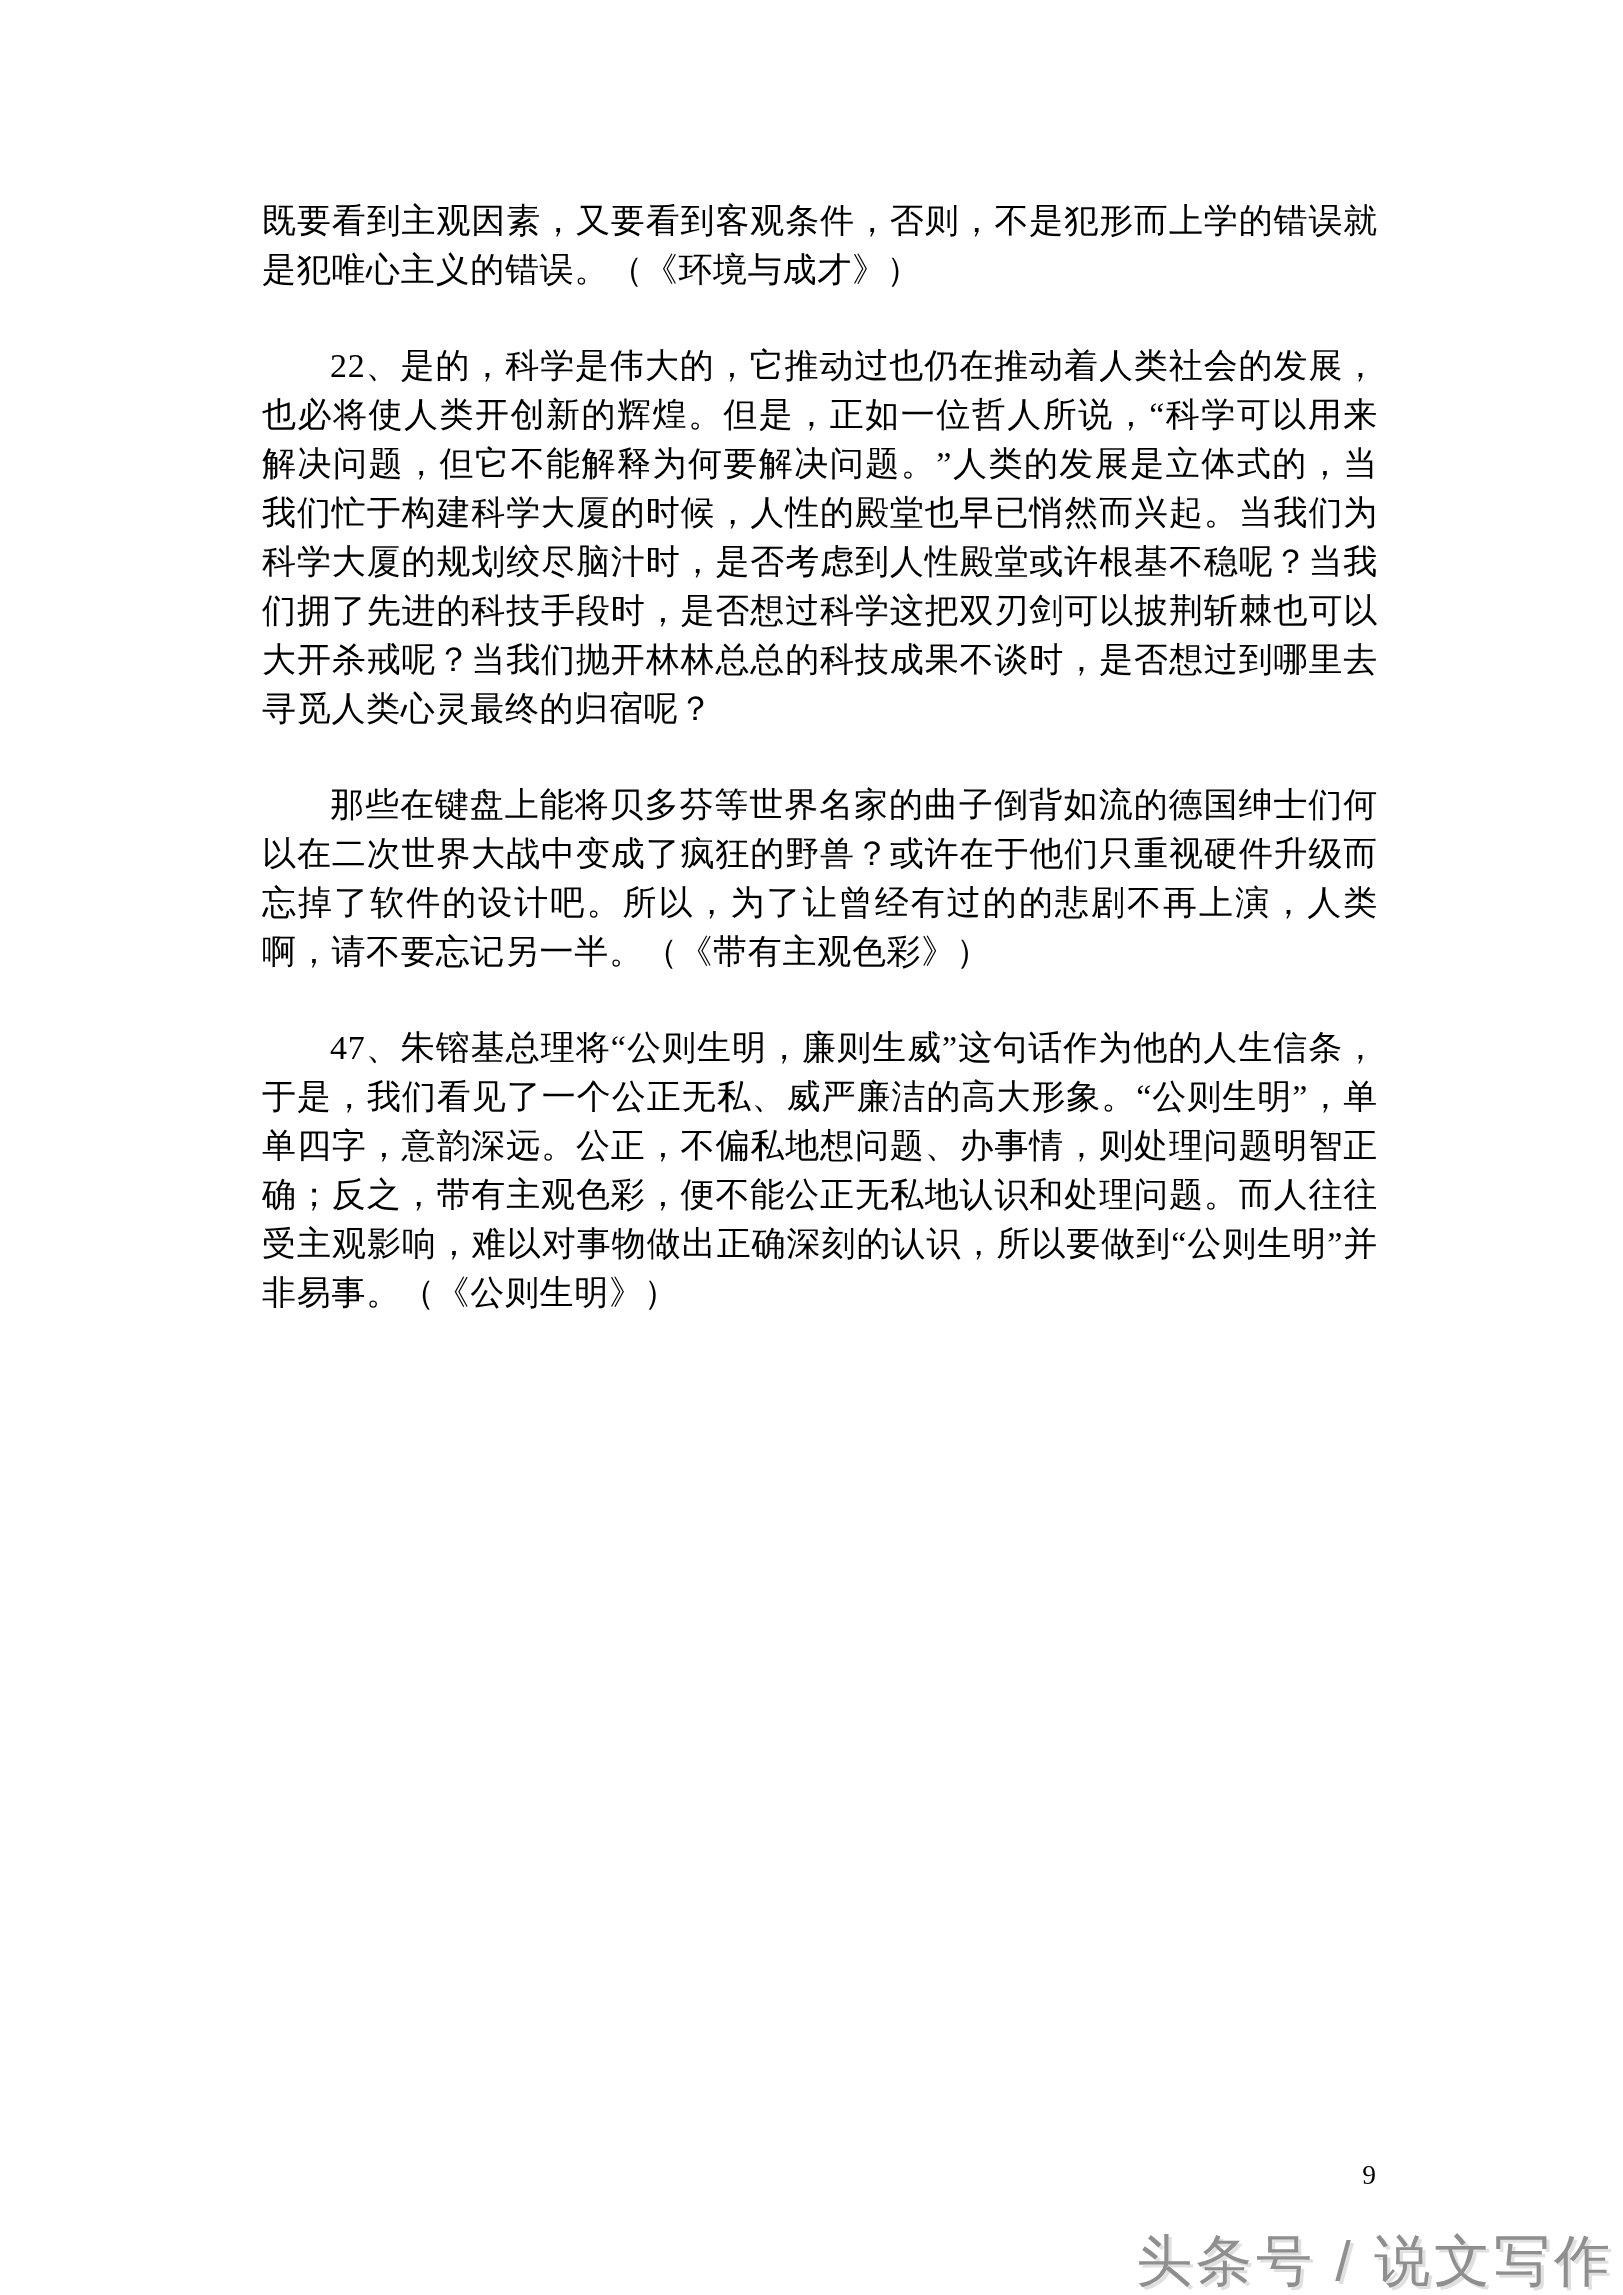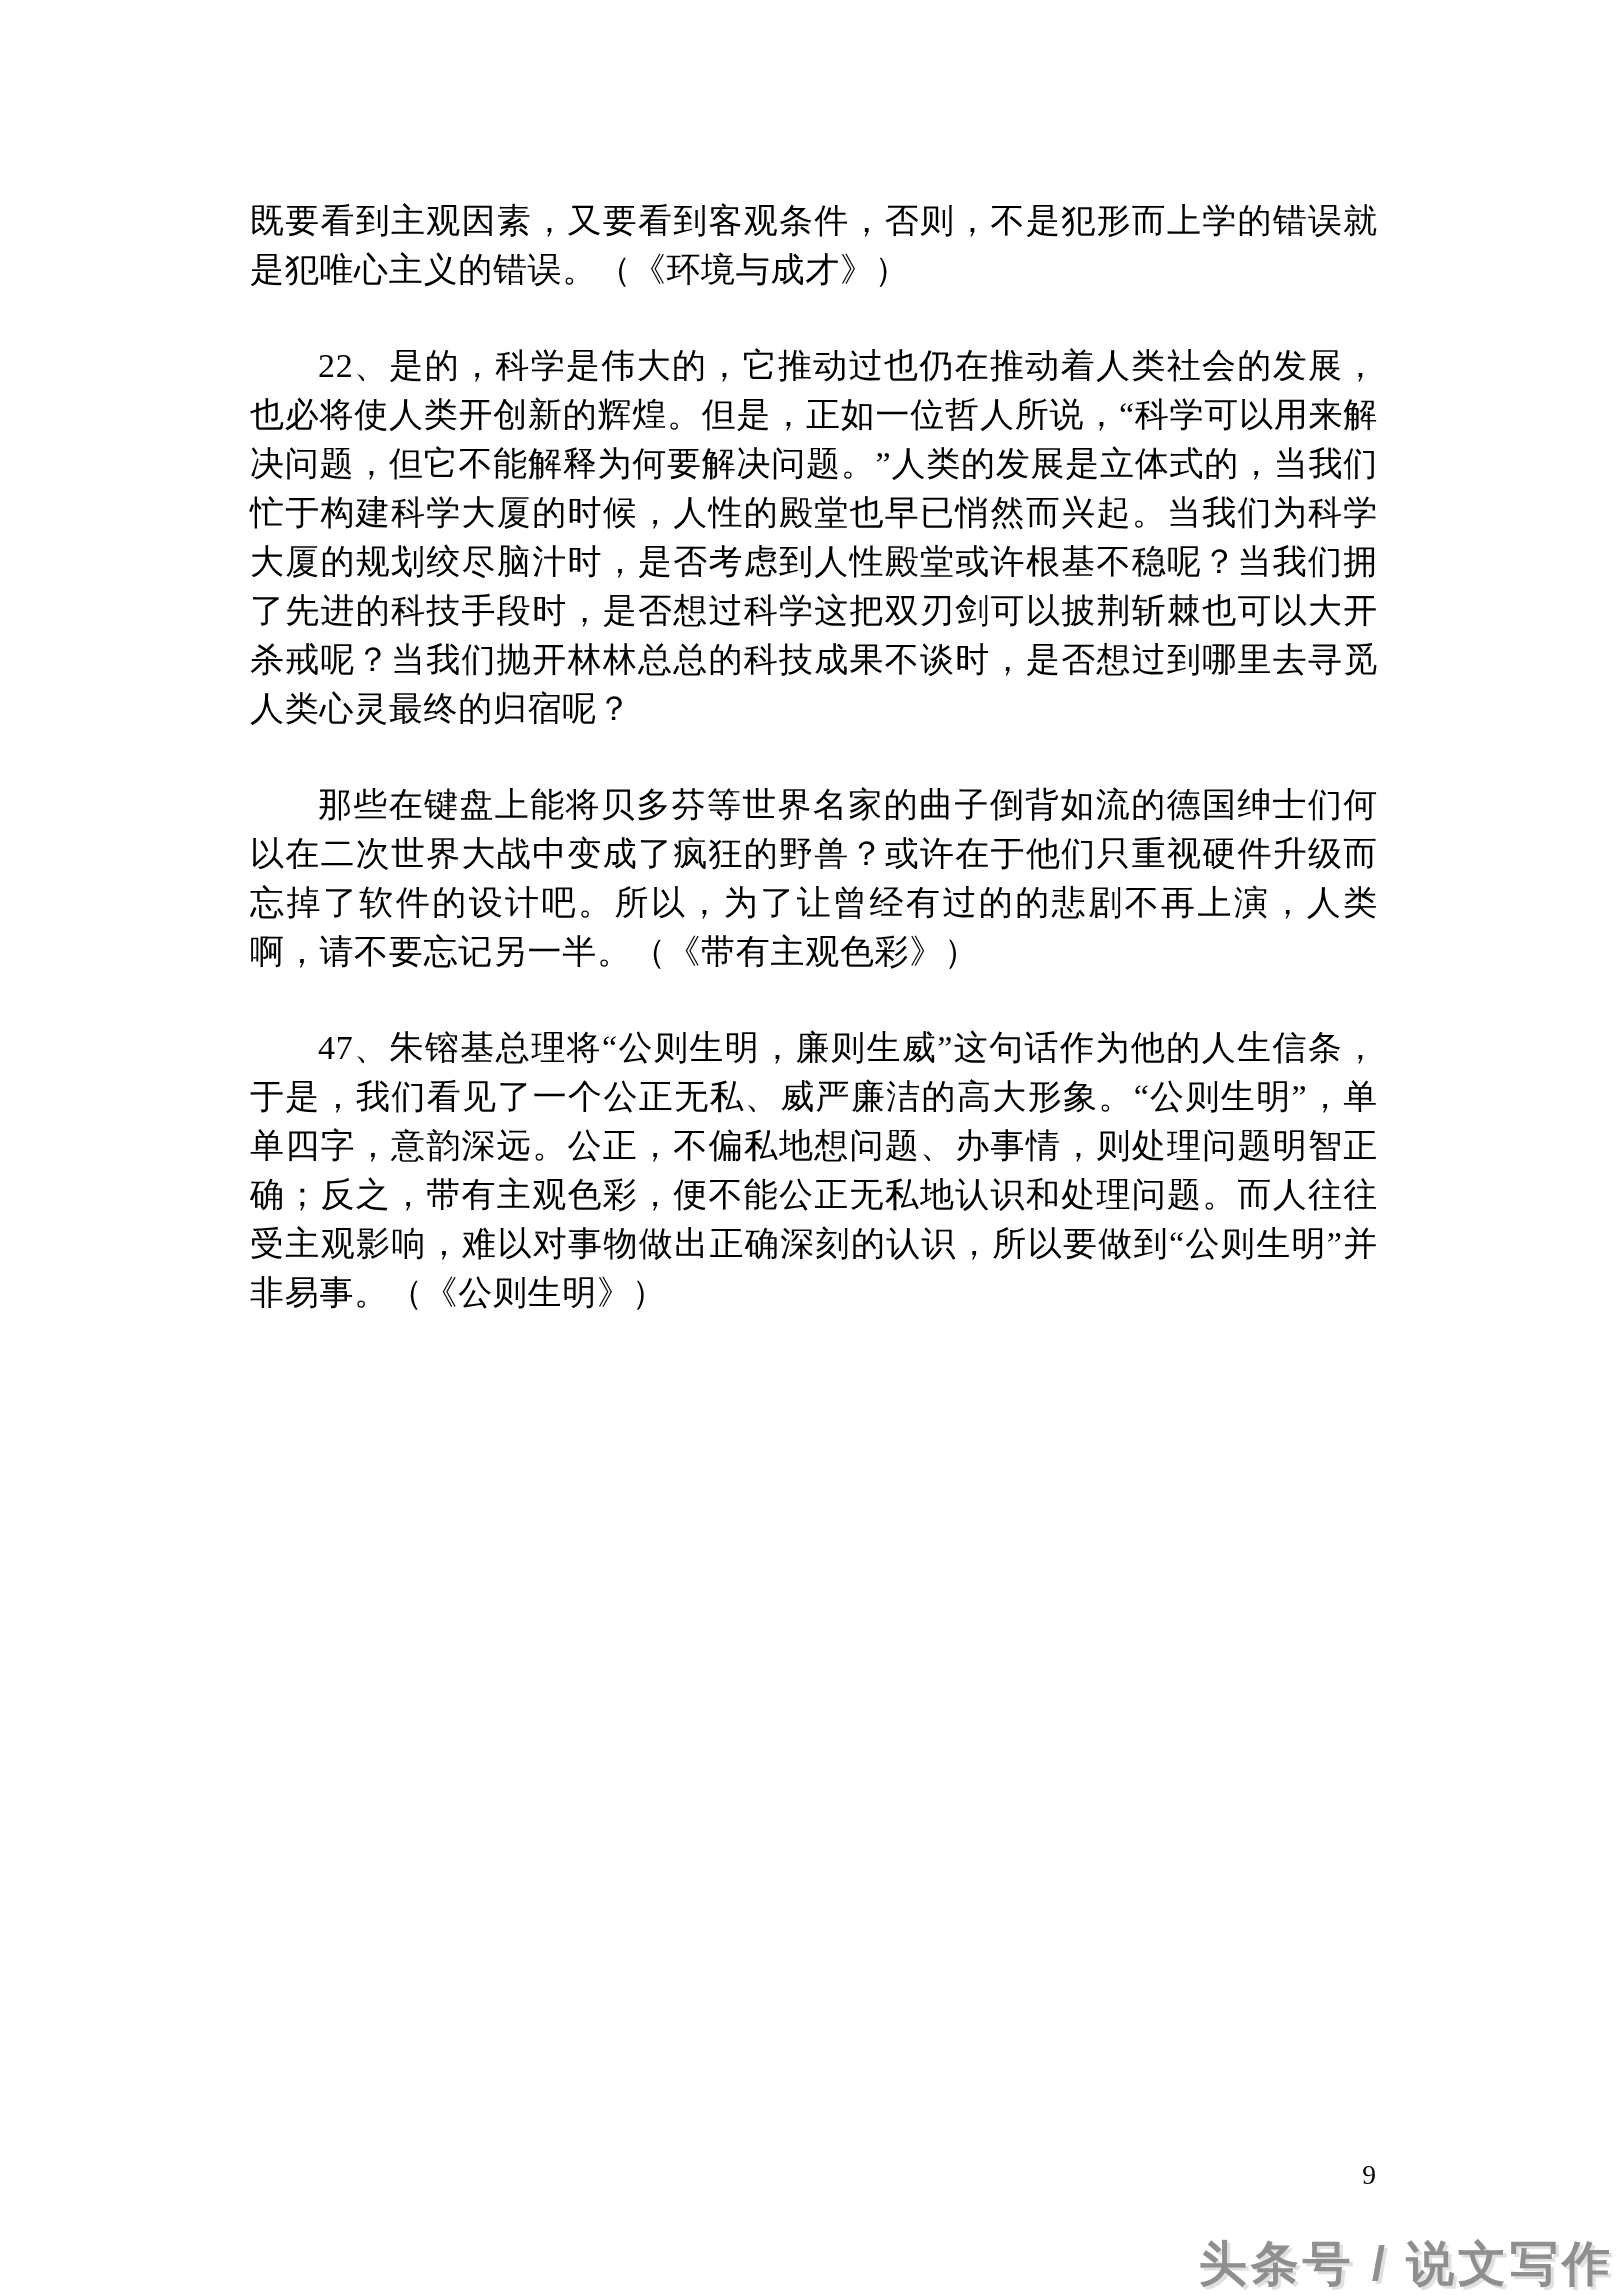--- a/index.html
+++ b/index.html
@@ -31,7 +31,7 @@
     letter-spacing: 0.7px;
   }
   .content p {
-    margin: 0 0 47px 0;
+    margin: 0 0 47px 12px;
     text-indent: 2em;
     word-break: break-all;
   }

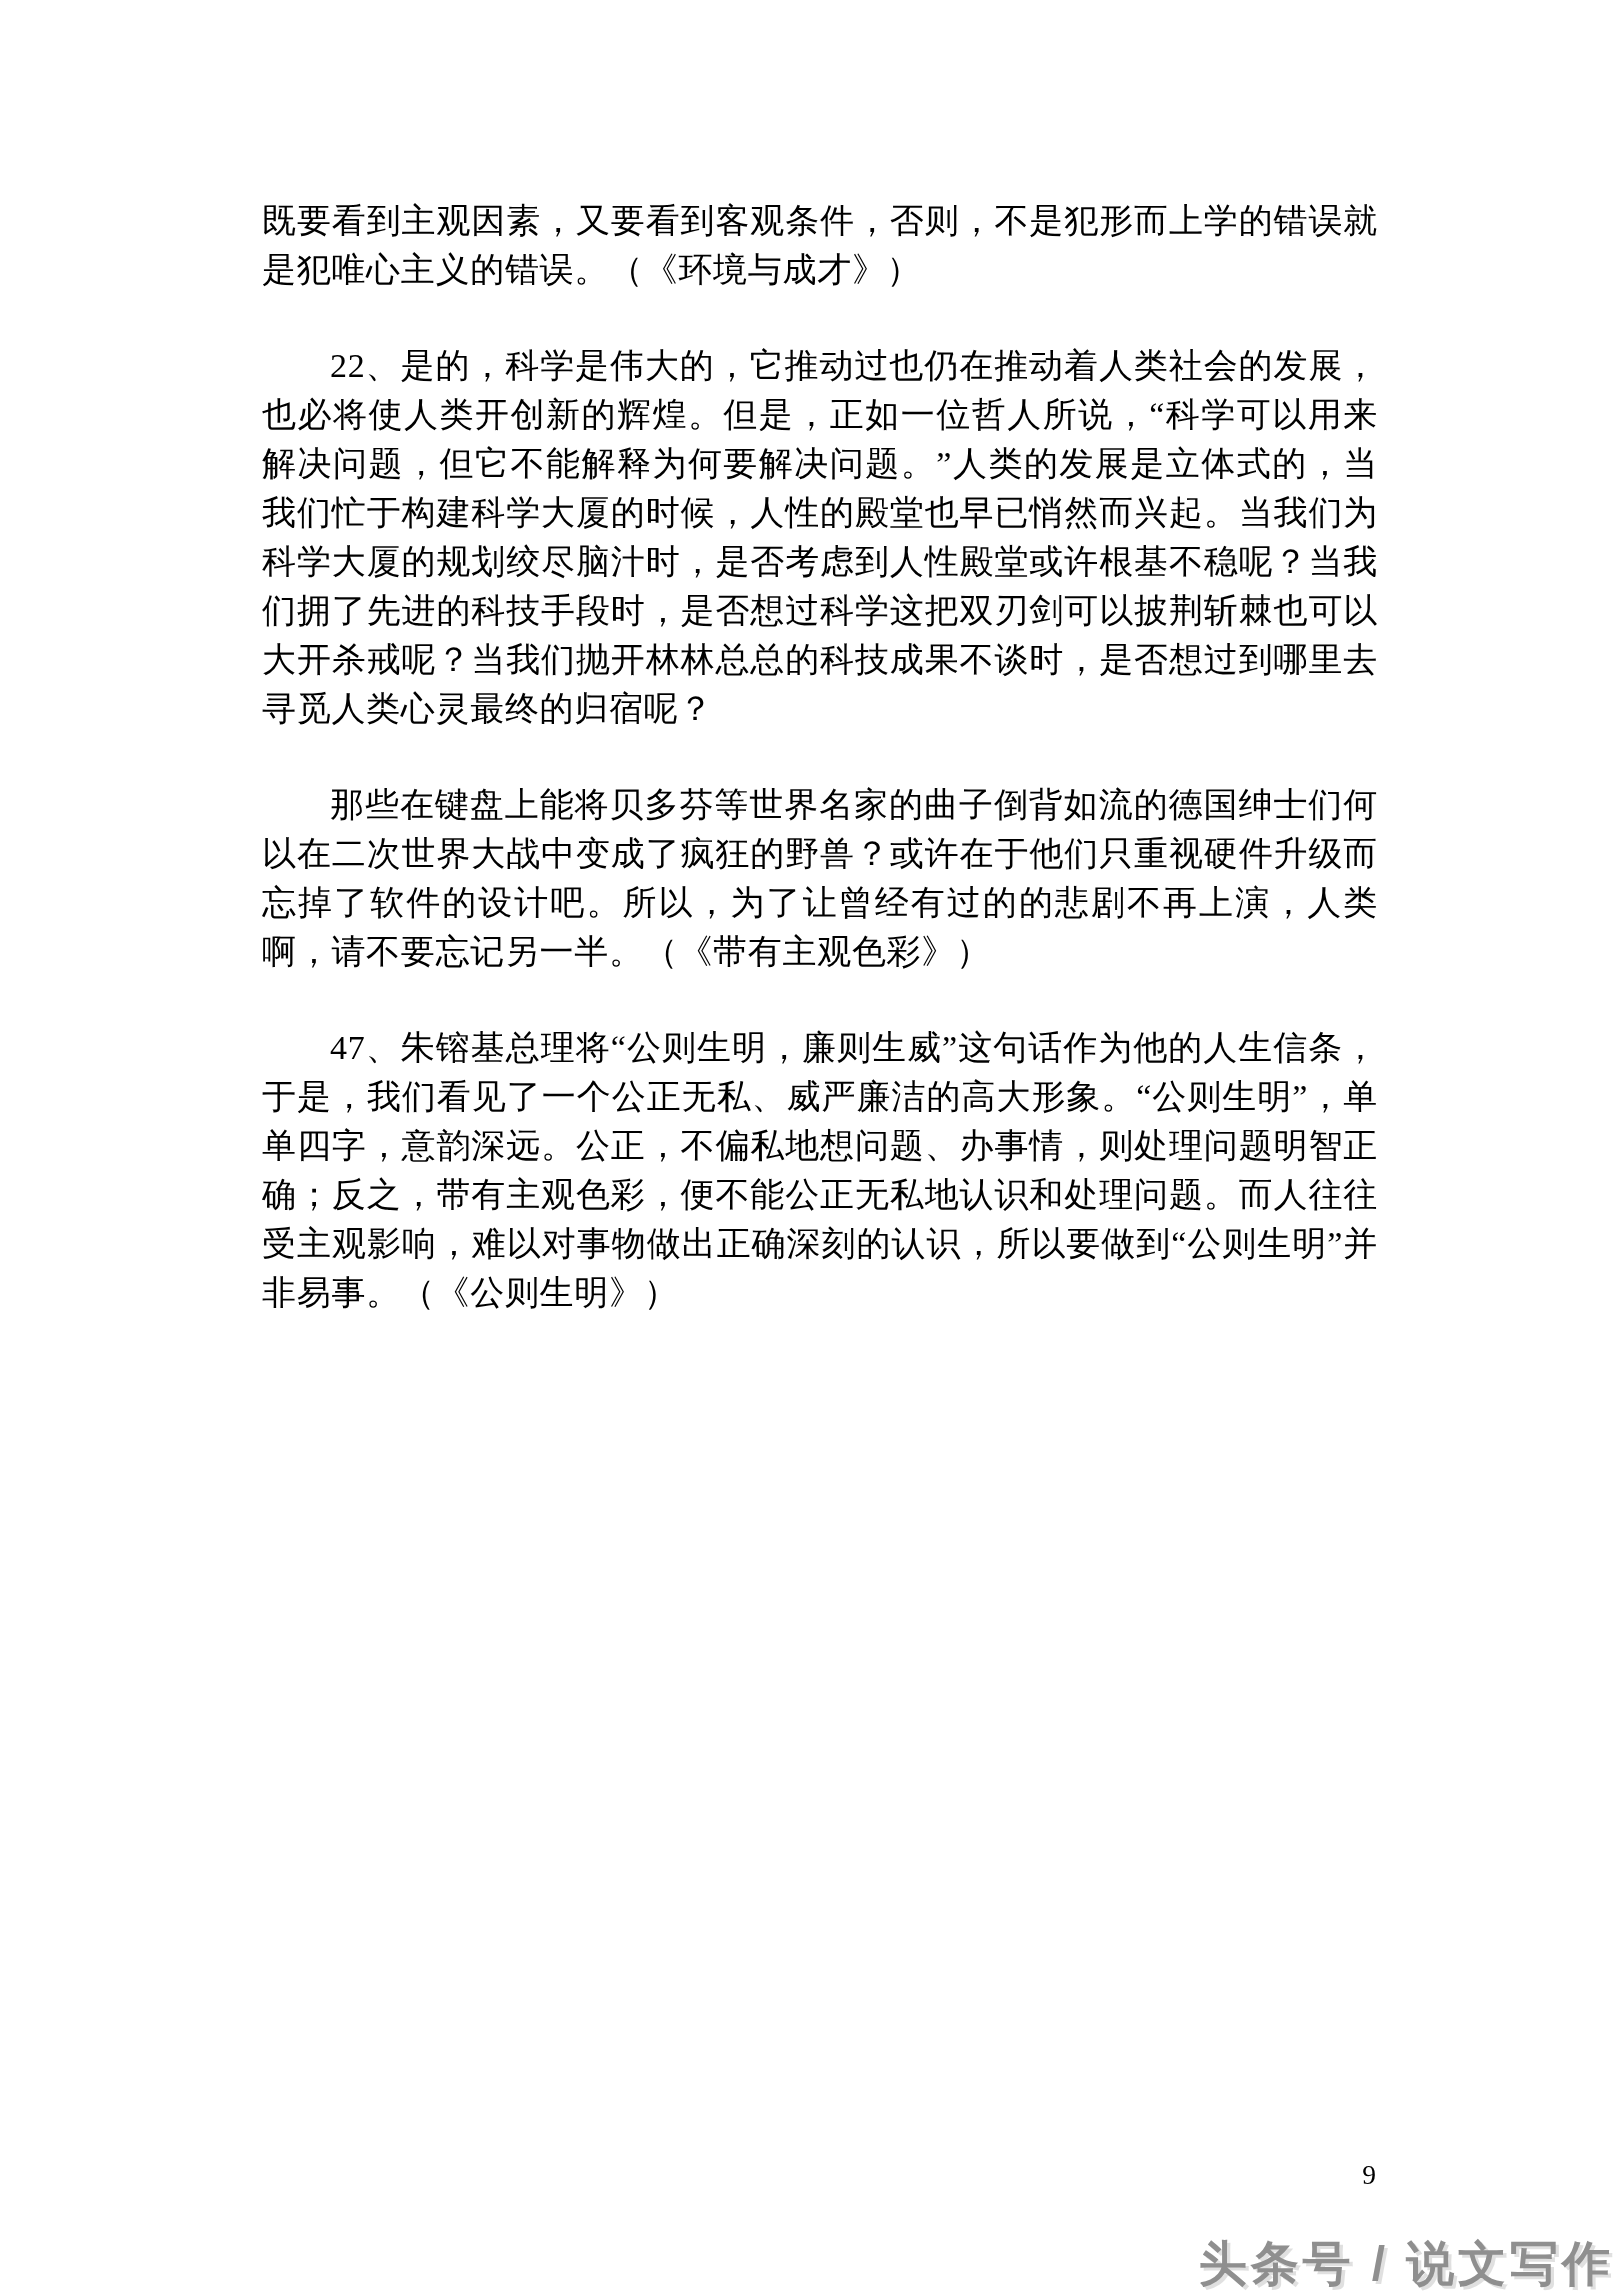--- a/index.html
+++ b/index.html
@@ -50,9 +50,9 @@
     position: absolute;
     right: 9.2px;
     bottom: 3.9px;
-    font-size: 48px;
+    font-size: 56px;
     line-height: 1.1;
-    font-weight: 700;
+    font-weight: 400;
     color: #8f8f8f;
     letter-spacing: 3.9px;
     font-family: "Liberation Sans", "DejaVu Sans", sans-serif;

